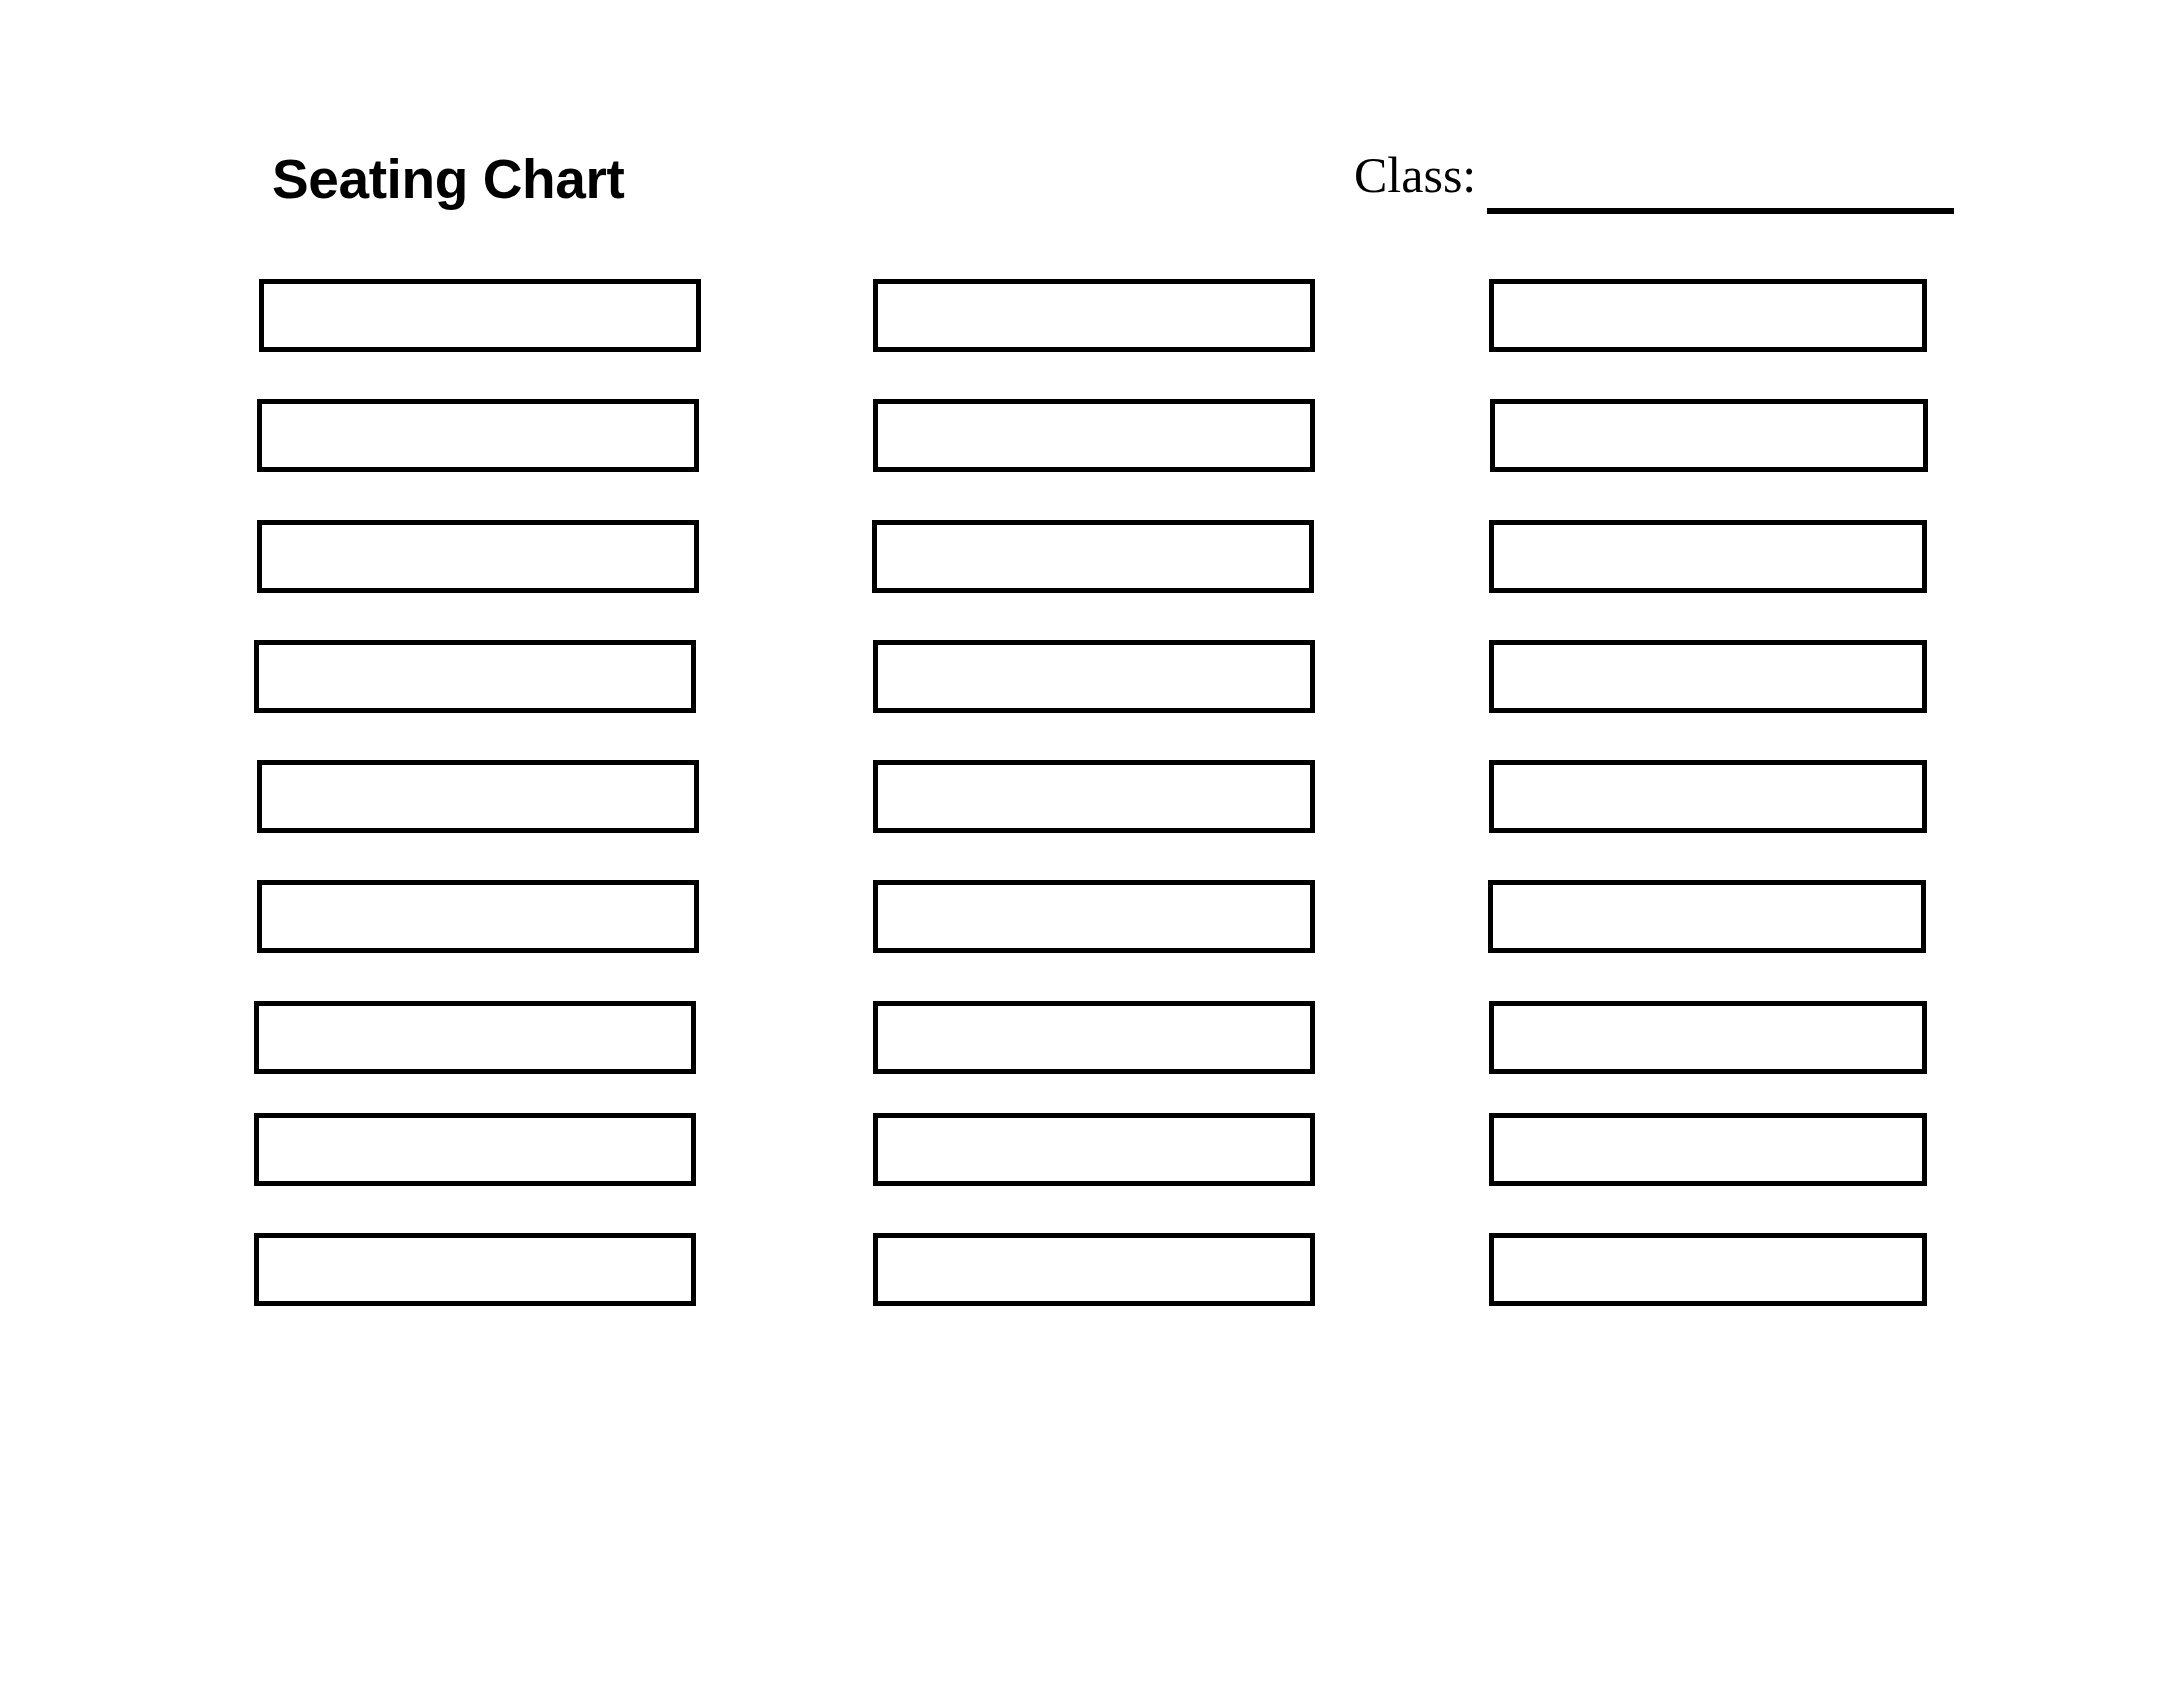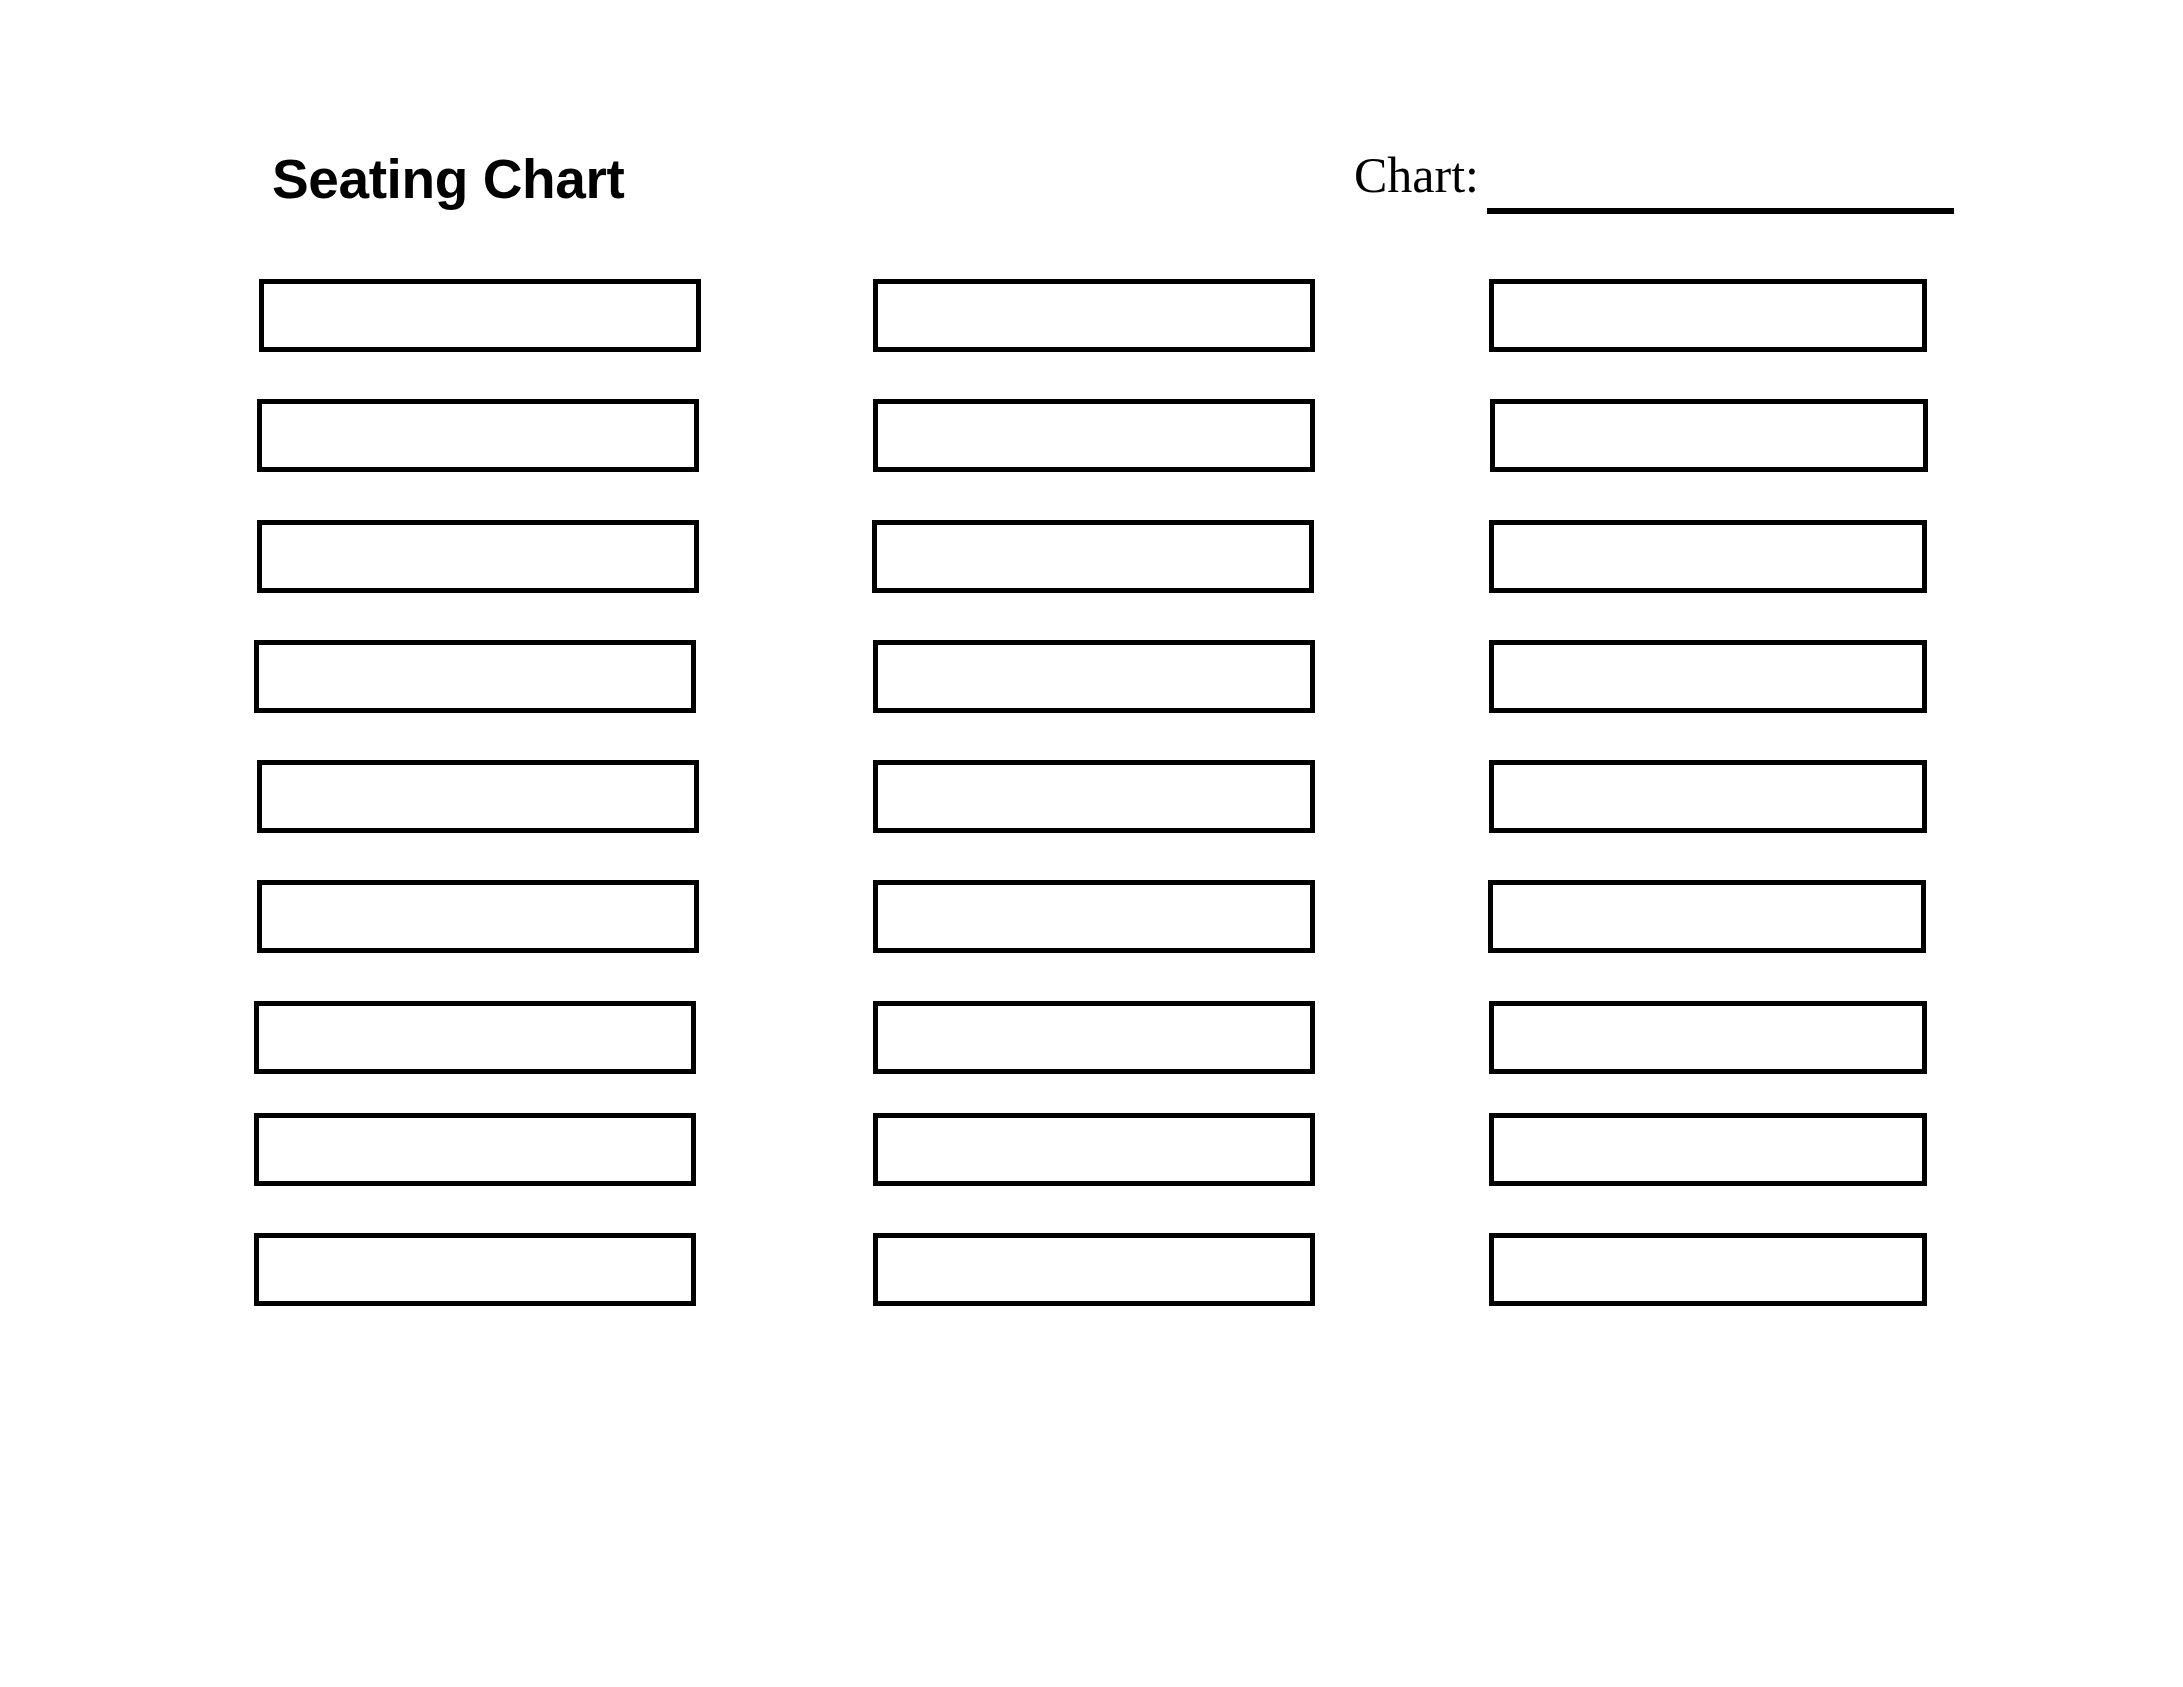--- a/index.html
+++ b/index.html
@@ -134,7 +134,7 @@
     <div id="page-title">Seating Chart</div>
 
     <div id="class-field">
-      <span id="class-label">Chart:</span>
+      <span id="class-label">Class:</span>
       <span id="class-blank-line"></span>
     </div>
 

